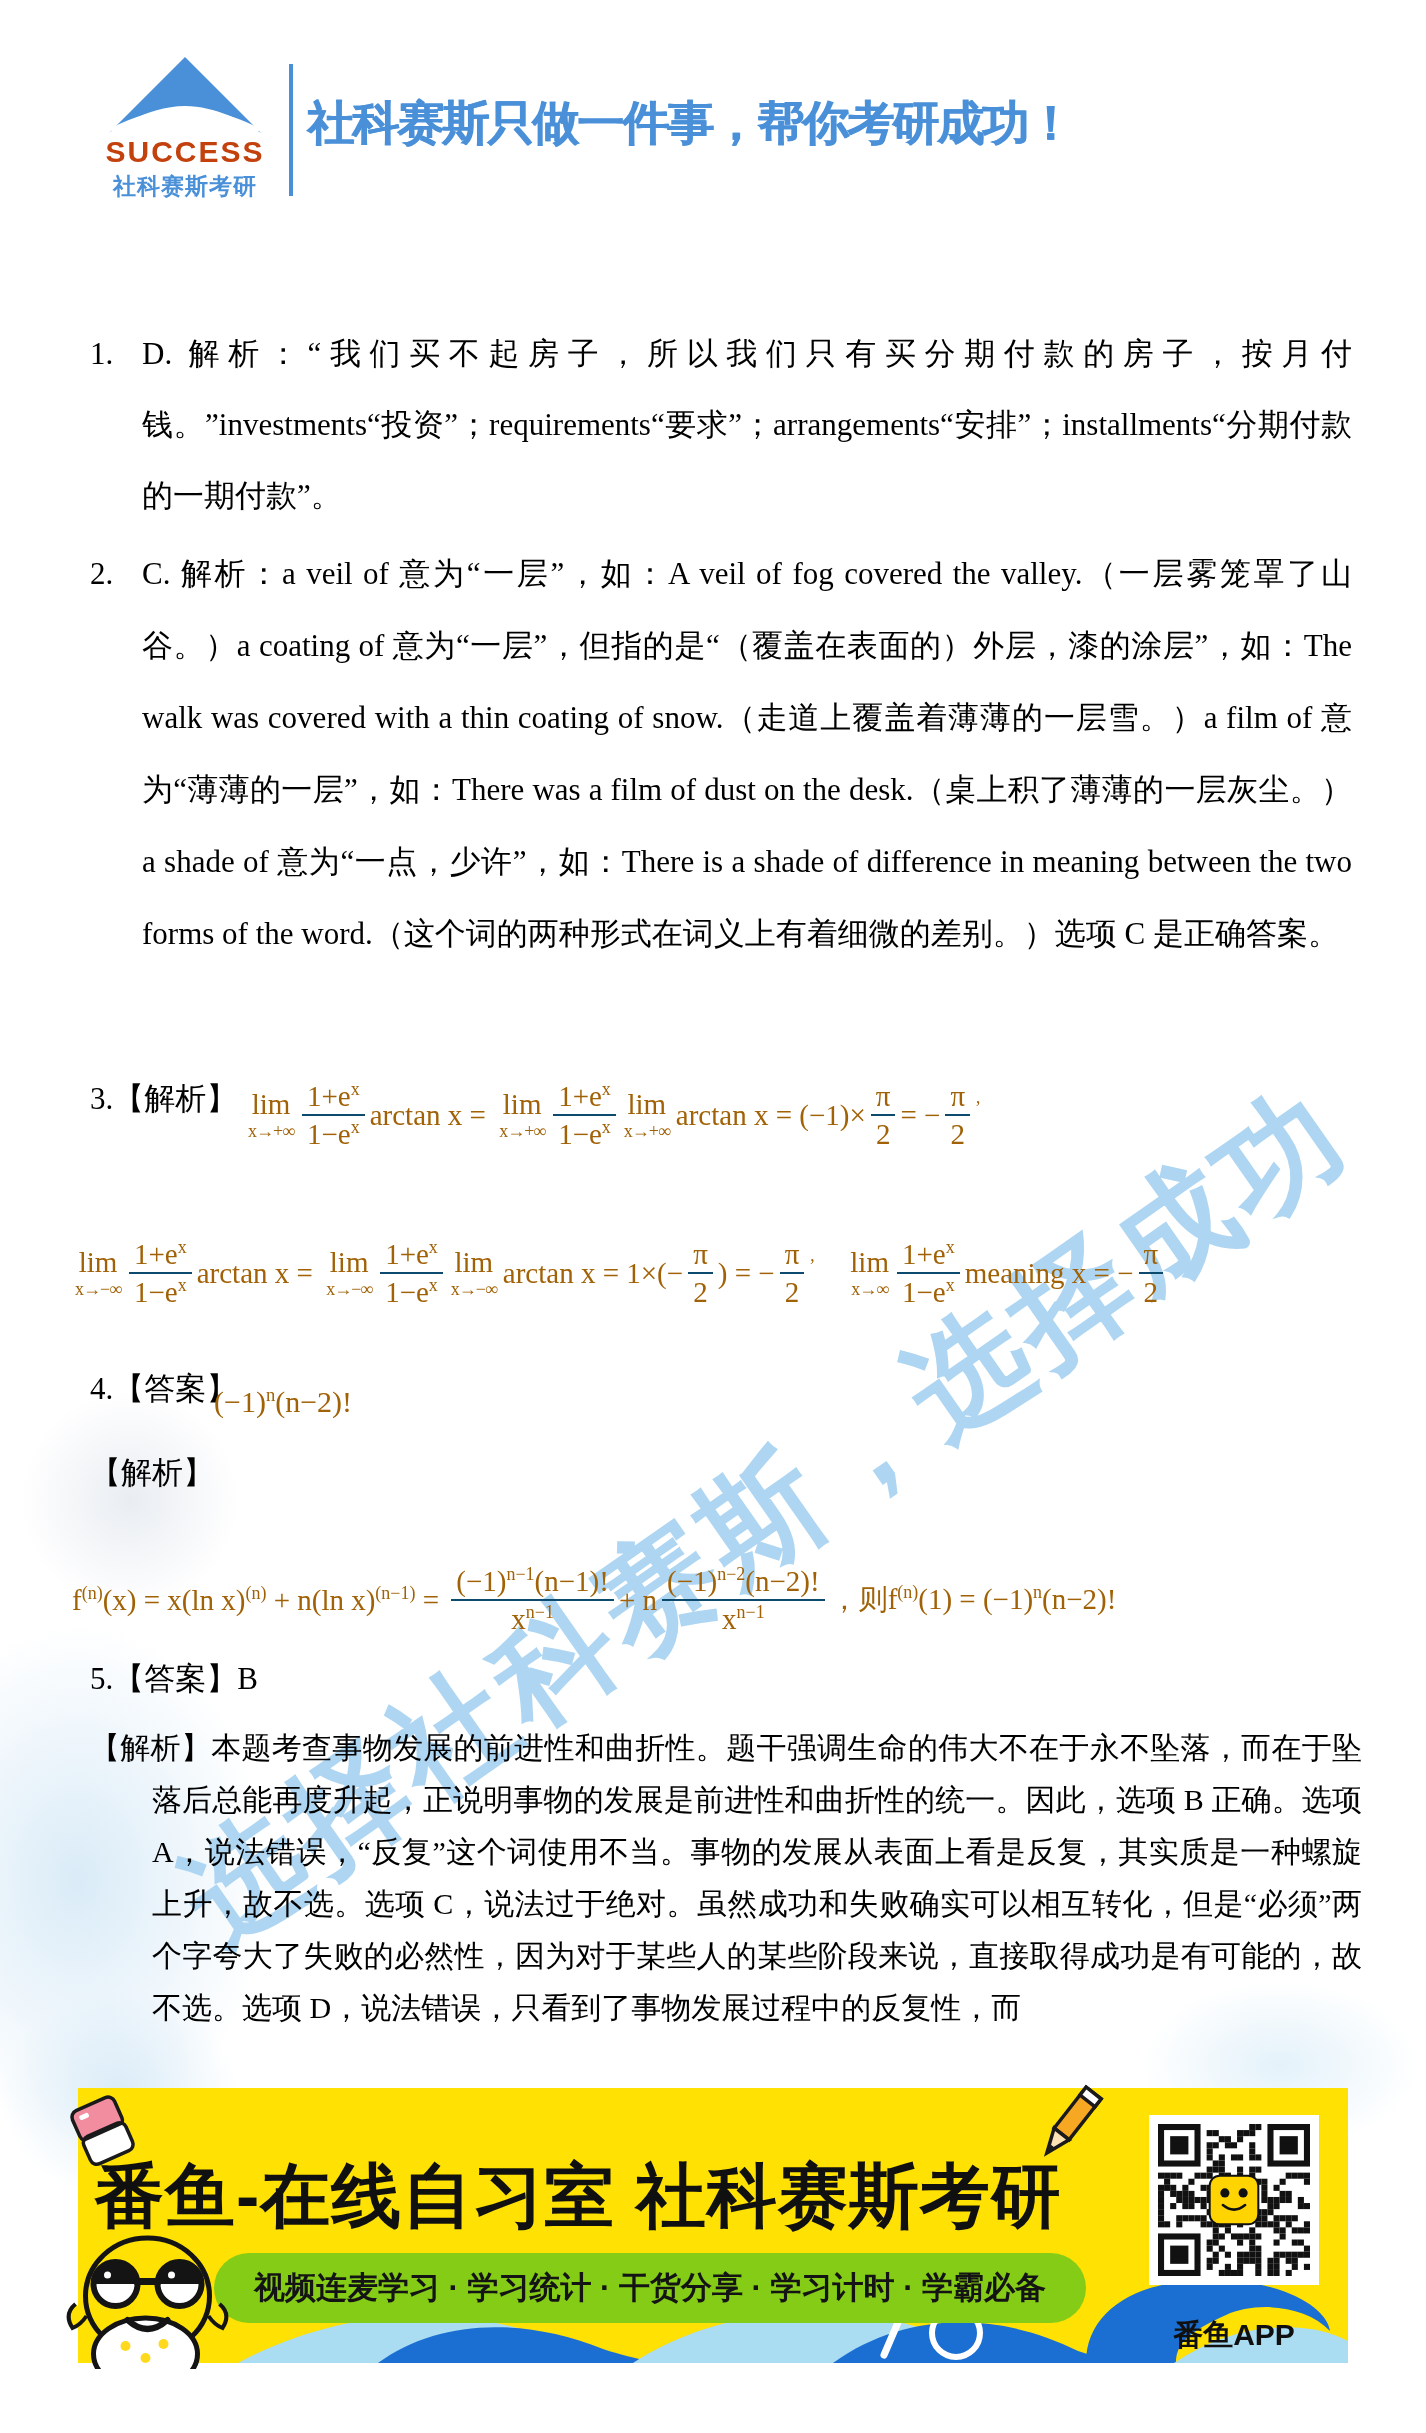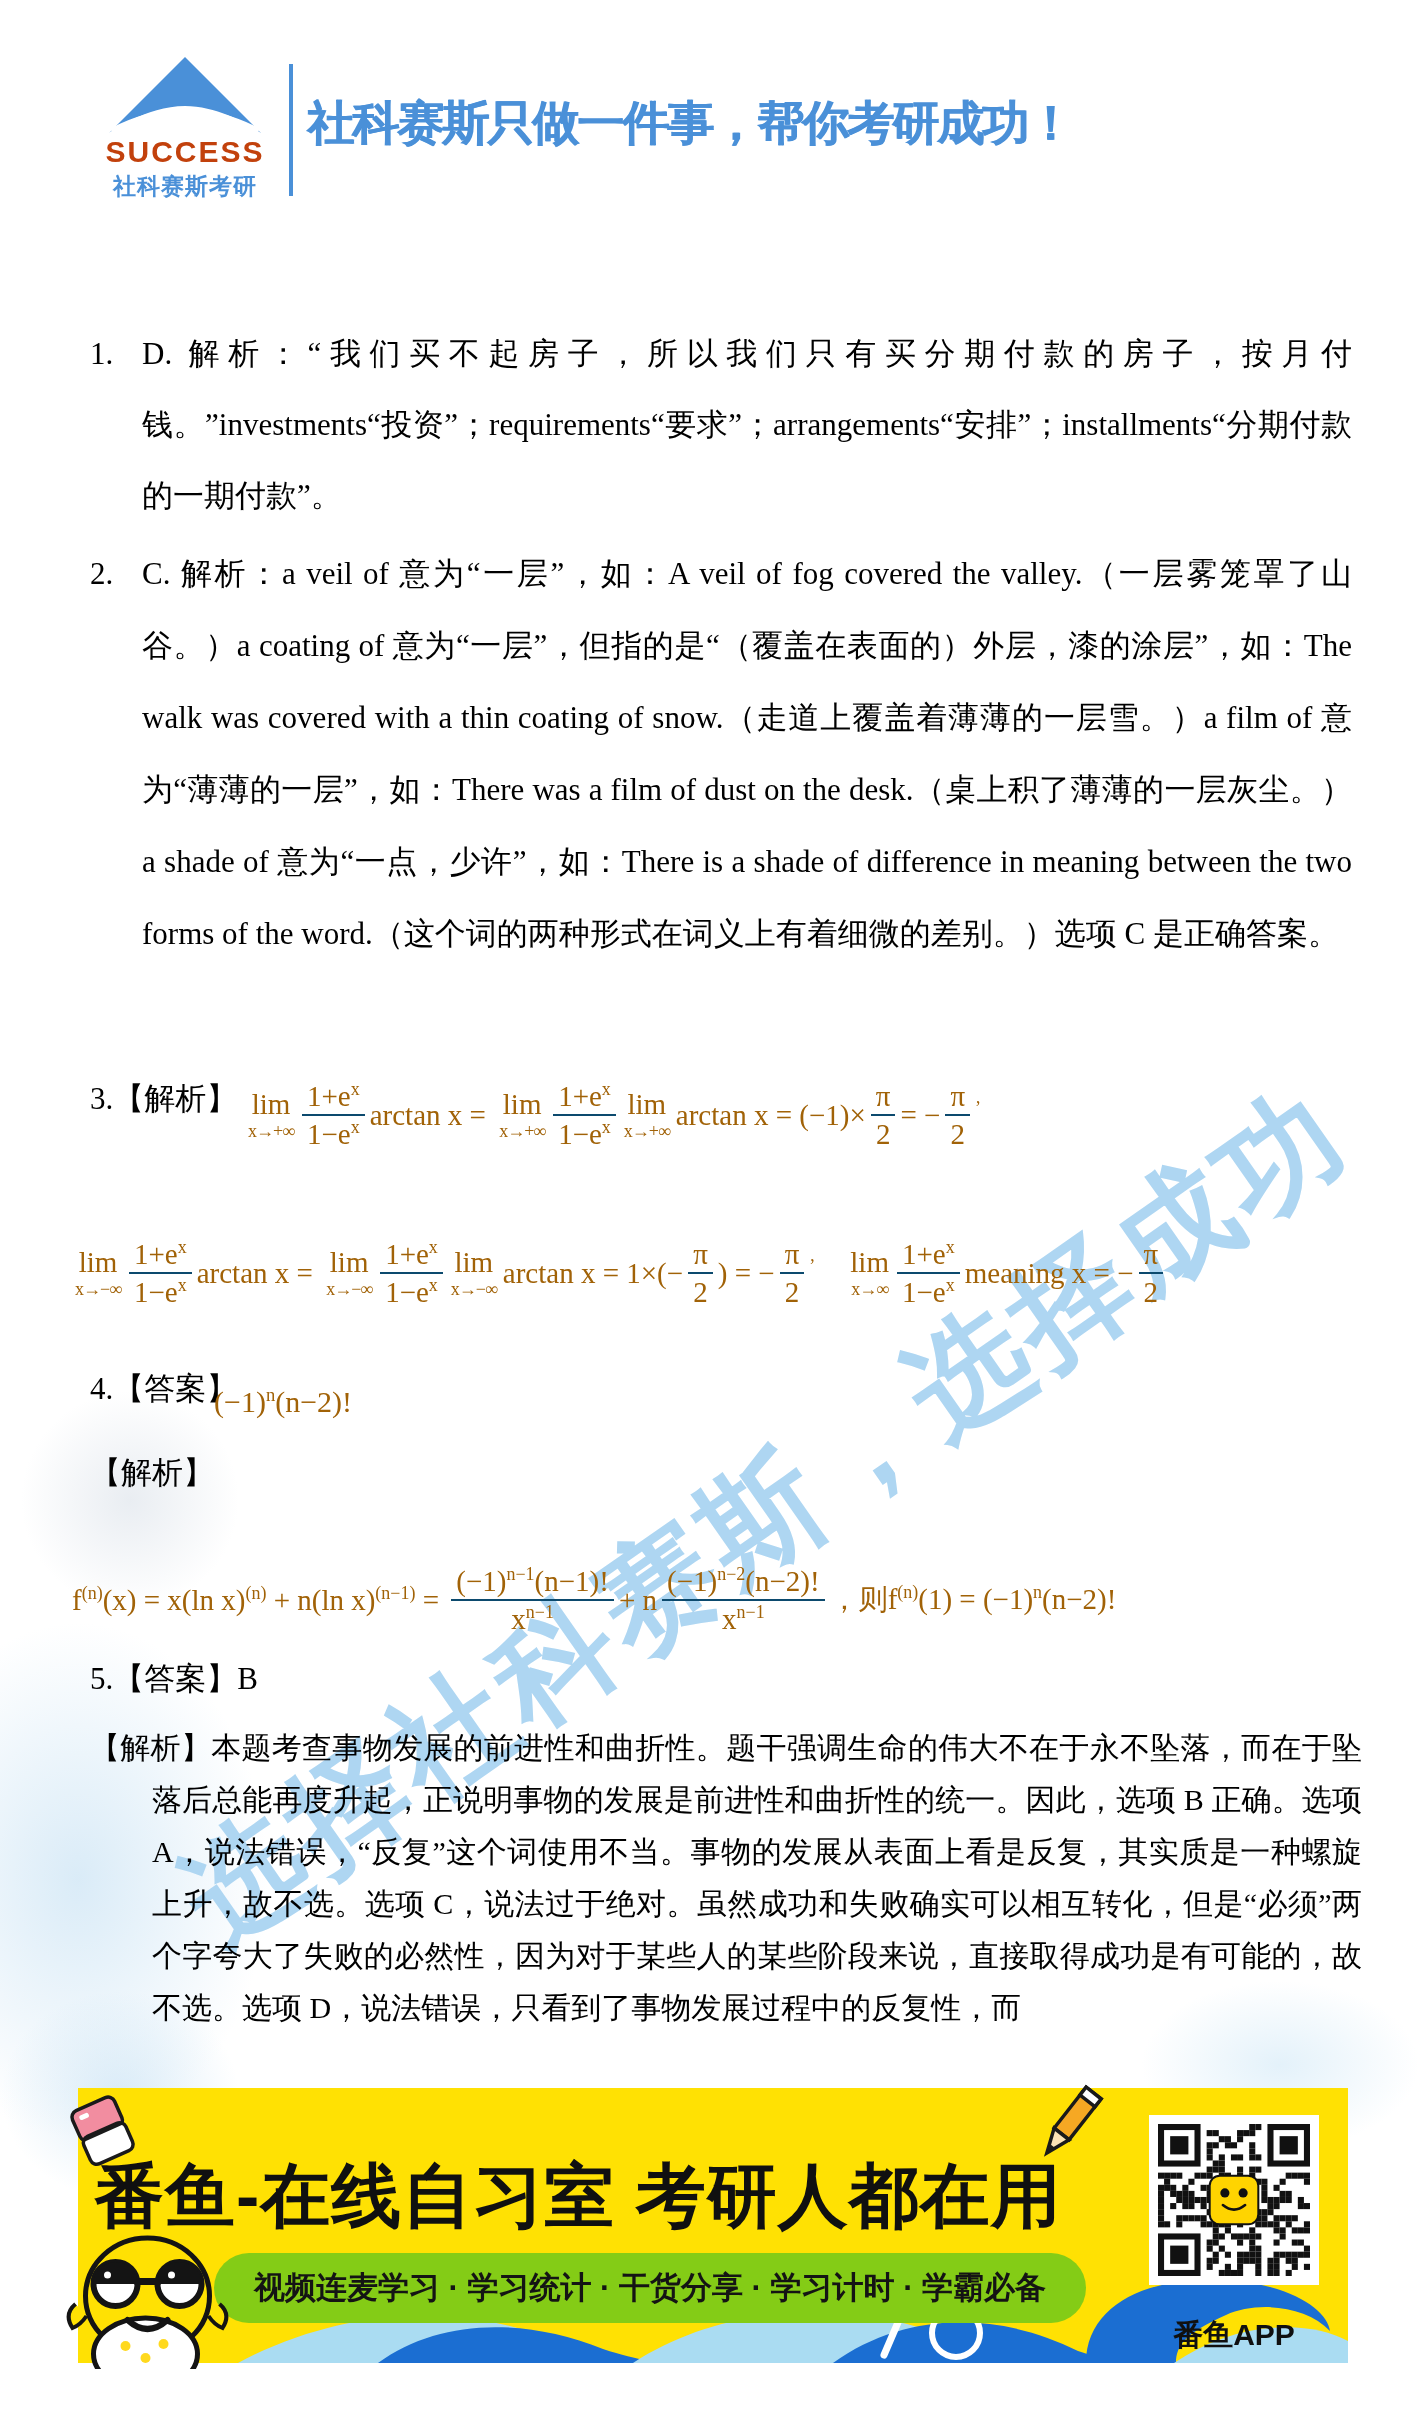--- a/index.html
+++ b/index.html
@@ -235,7 +235,7 @@
       </g>
     </svg>
 
-    <div class="headline">番鱼-在线自习室 考研人都在用</div>
+    <div class="headline">番鱼-在线自习室 社科赛斯考研</div>
 
     <svg class="waves" viewBox="0 0 1270 90" preserveAspectRatio="none">
       <path fill="#aadcf2" d="M160,90 C260,36 380,28 470,66 C530,88 565,90 600,90 Z"></path>

